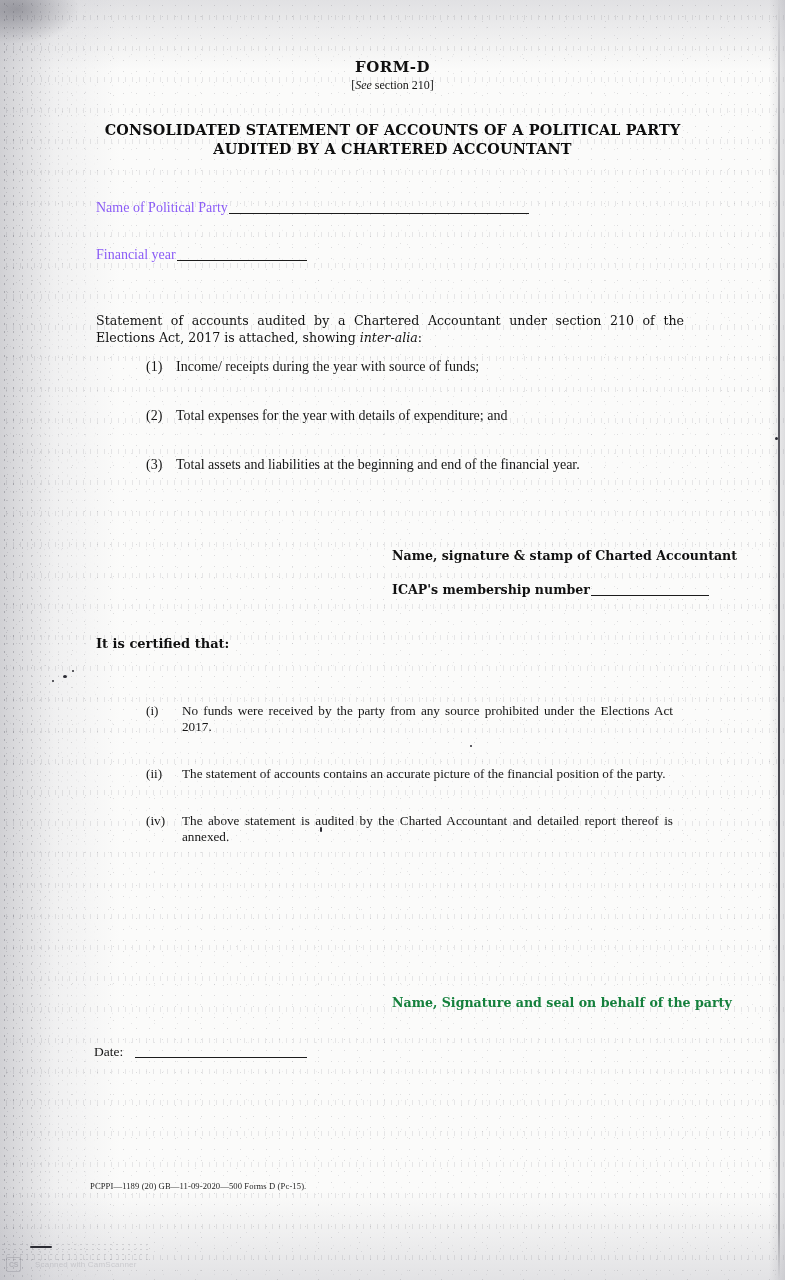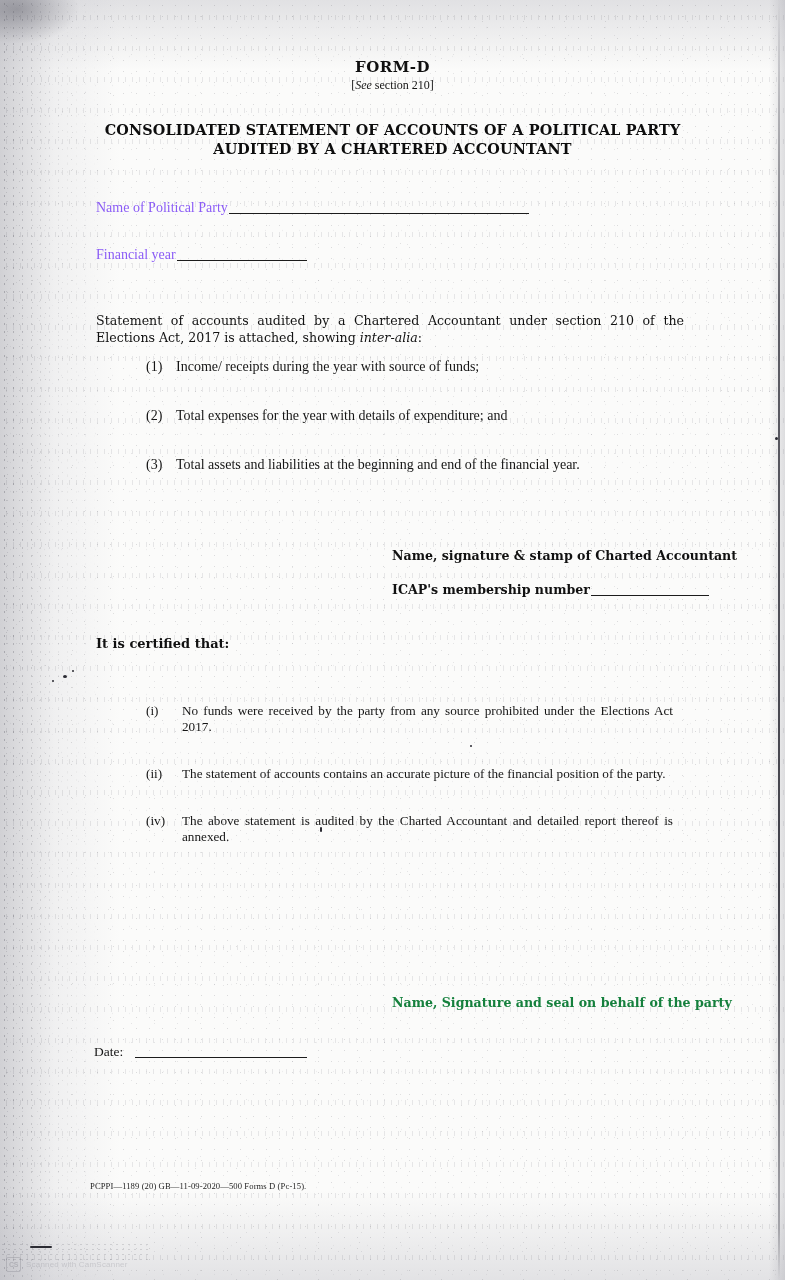--- a/index.html
+++ b/index.html
@@ -272,7 +272,7 @@
     left: 6px; bottom: 8px;
     display: flex;
     align-items: center;
-    gap: 5px;
+    gap: 14px;
     opacity: .30;
     z-index: 6;
   }

